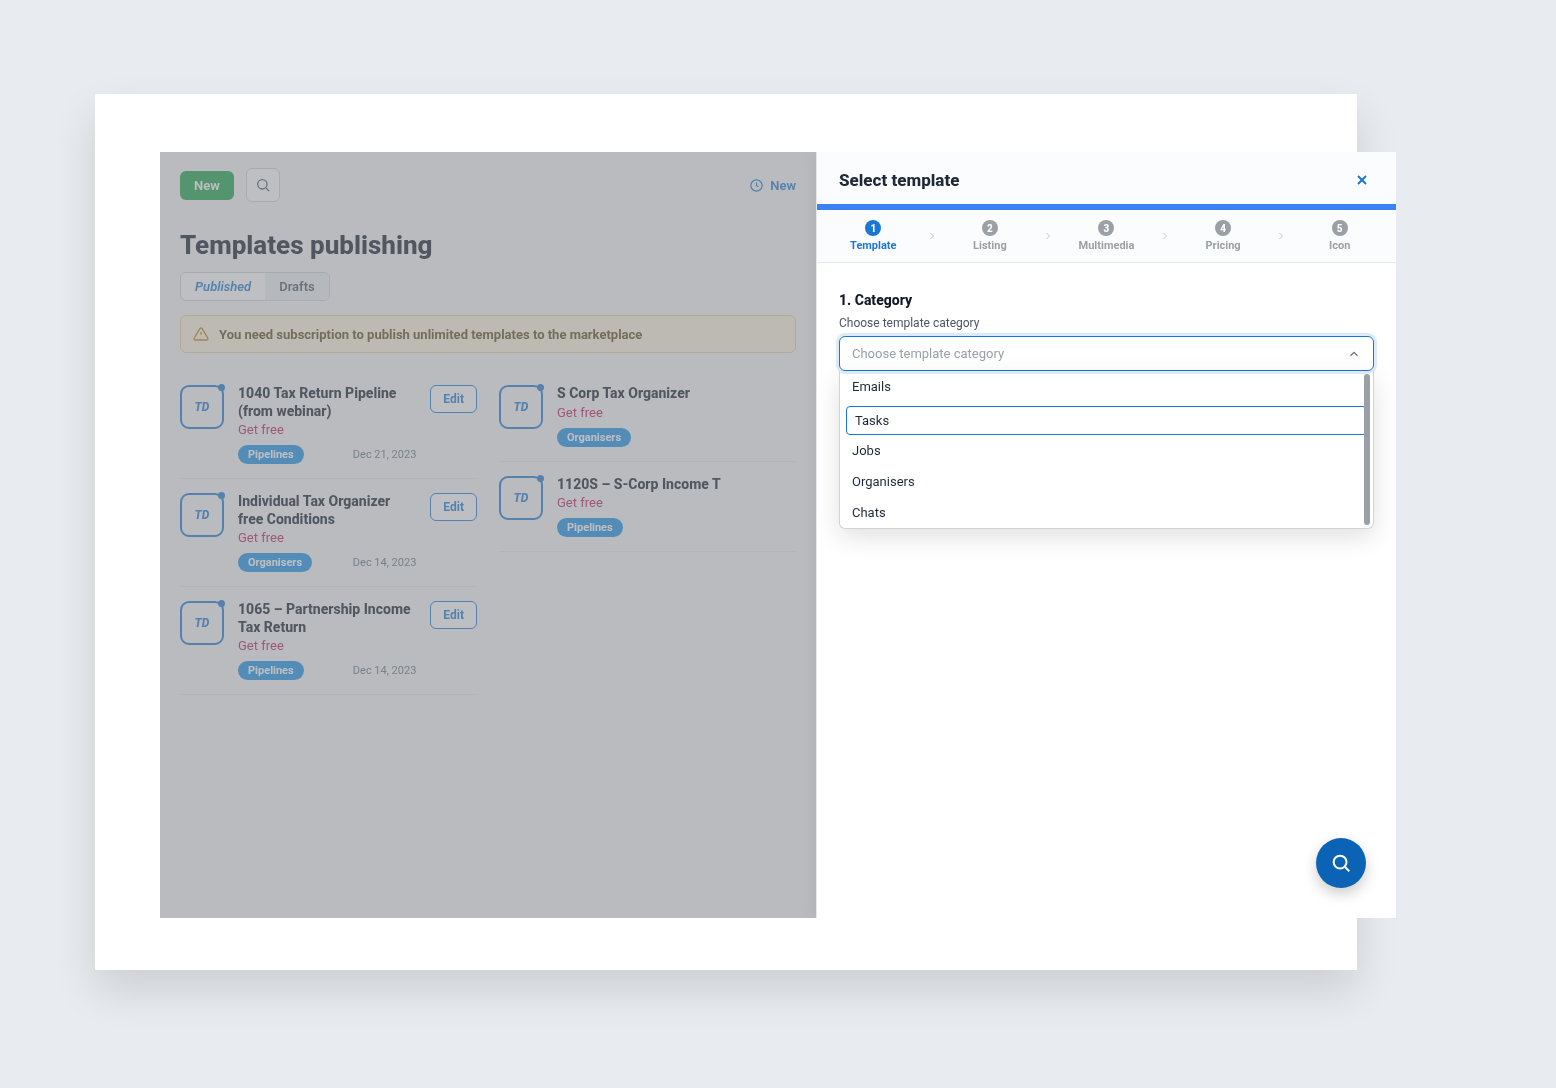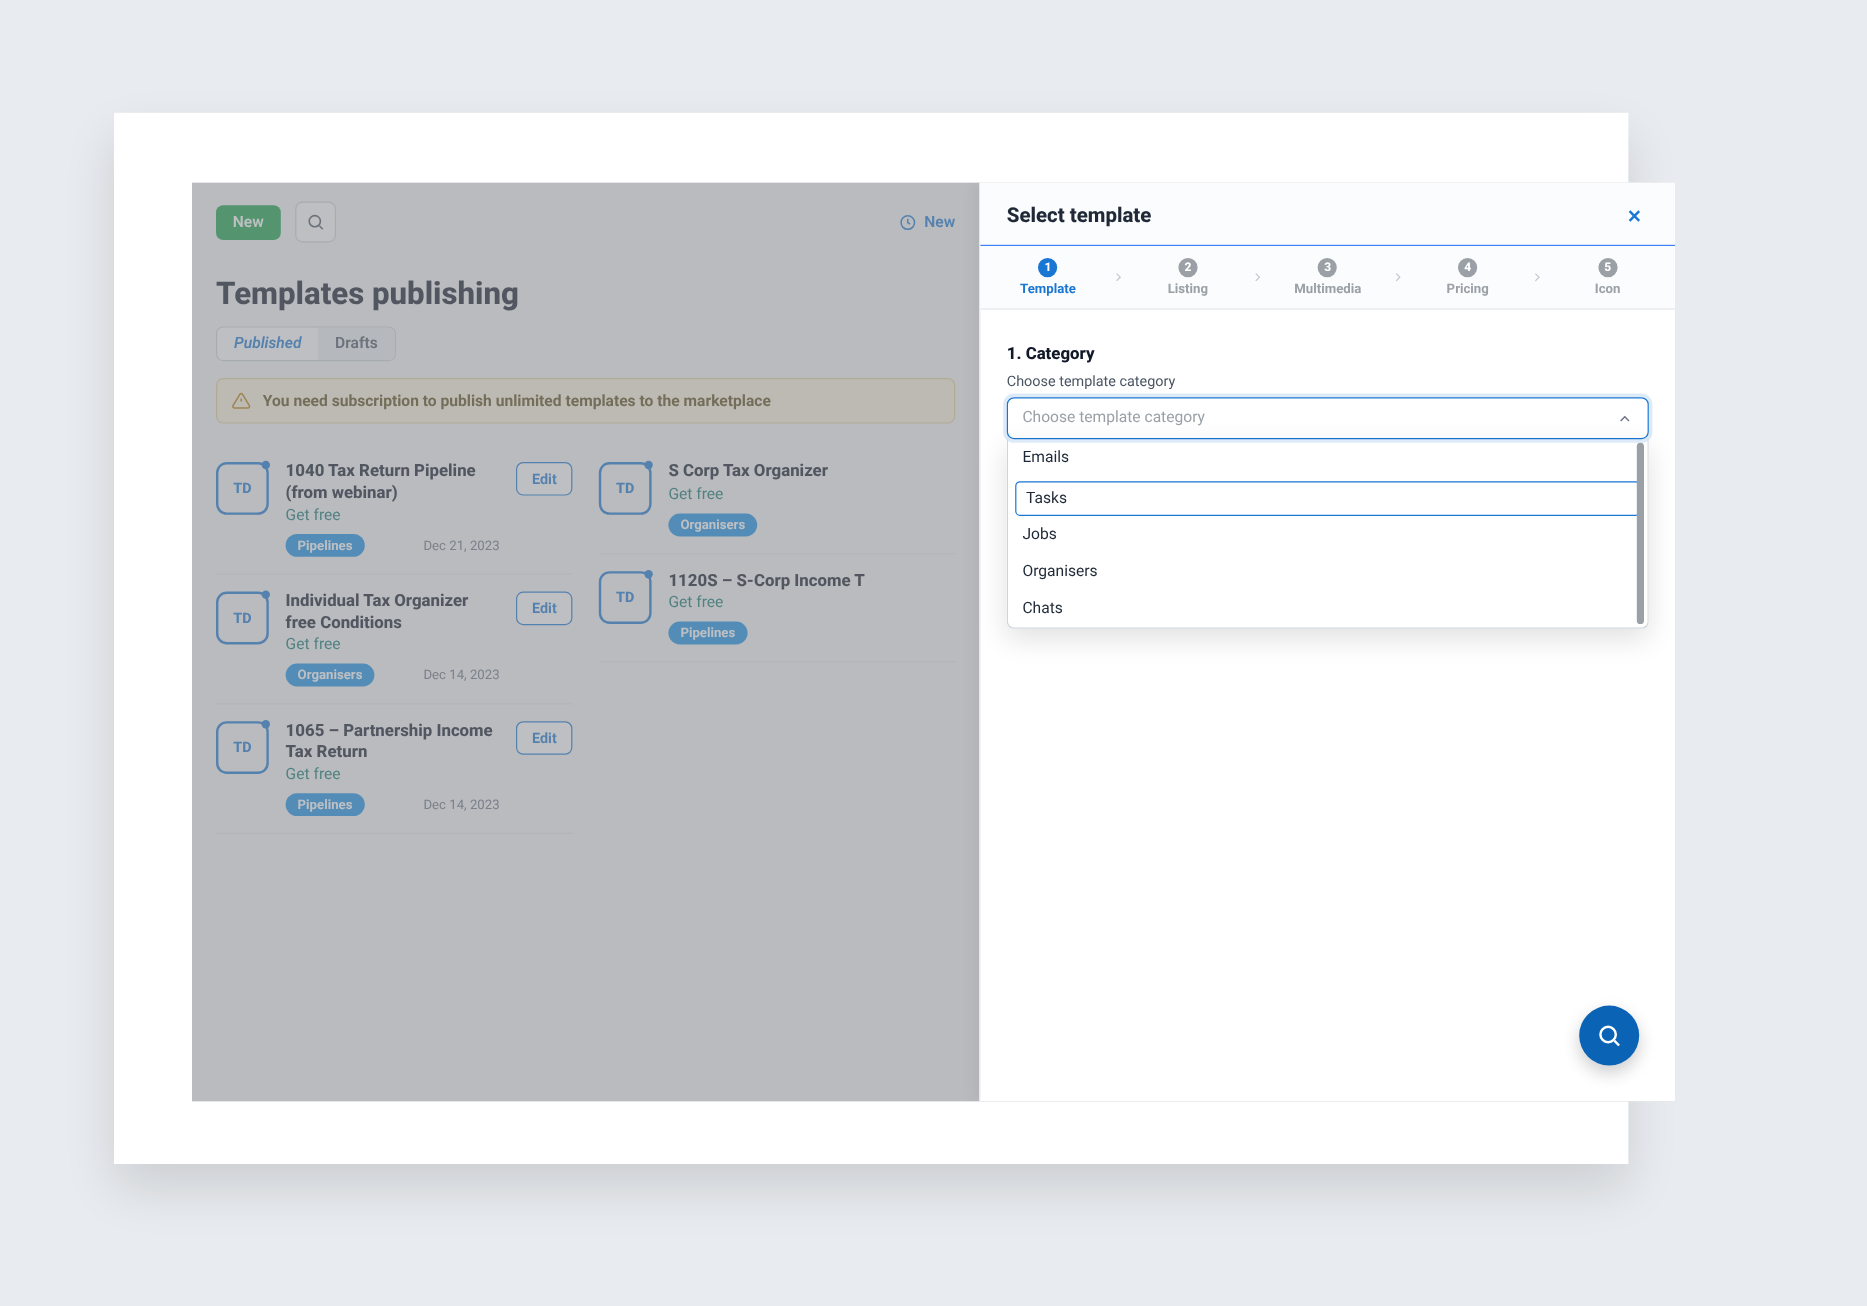--- a/index.html
+++ b/index.html
@@ -51,7 +51,7 @@
   .btn-edit{border:1px solid var(--blue);color:var(--blue);background:#fff;border-radius:6px;padding:4px 12px;font-size:12px;font-weight:700;cursor:pointer;height:28px;align-self:flex-start;}
   
   .panel{position:absolute;right:0;top:0;width:580px;height:100%;background:#fff;z-index:4;border-left:1px solid #e5e7eb;display:flex;flex-direction:column;box-shadow:-4px 0 12px rgba(0,0,0,.05);}
-  .panel-header{display:flex;align-items:center;justify-content:space-between;padding:16px 22px 12px;border-bottom:1px solid #3b82f6;background:#fbfcfd;gap:11px;}
+  .panel-header{display:flex;align-items:center;justify-content:space-between;padding:16px 22px 12px;border-bottom:6px solid #3b82f6;background:#fbfcfd;gap:11px;}
   .panel-title{font-size:17px;font-weight:800;color:#1f2937;}
   .close-btn{color:var(--blue);background:none;border:none;cursor:pointer;padding:4px;}
   .stepper{display:flex;align-items:center;padding:10px 6px;border-bottom:1px solid #e5e7eb;background:#fbfcfd;}

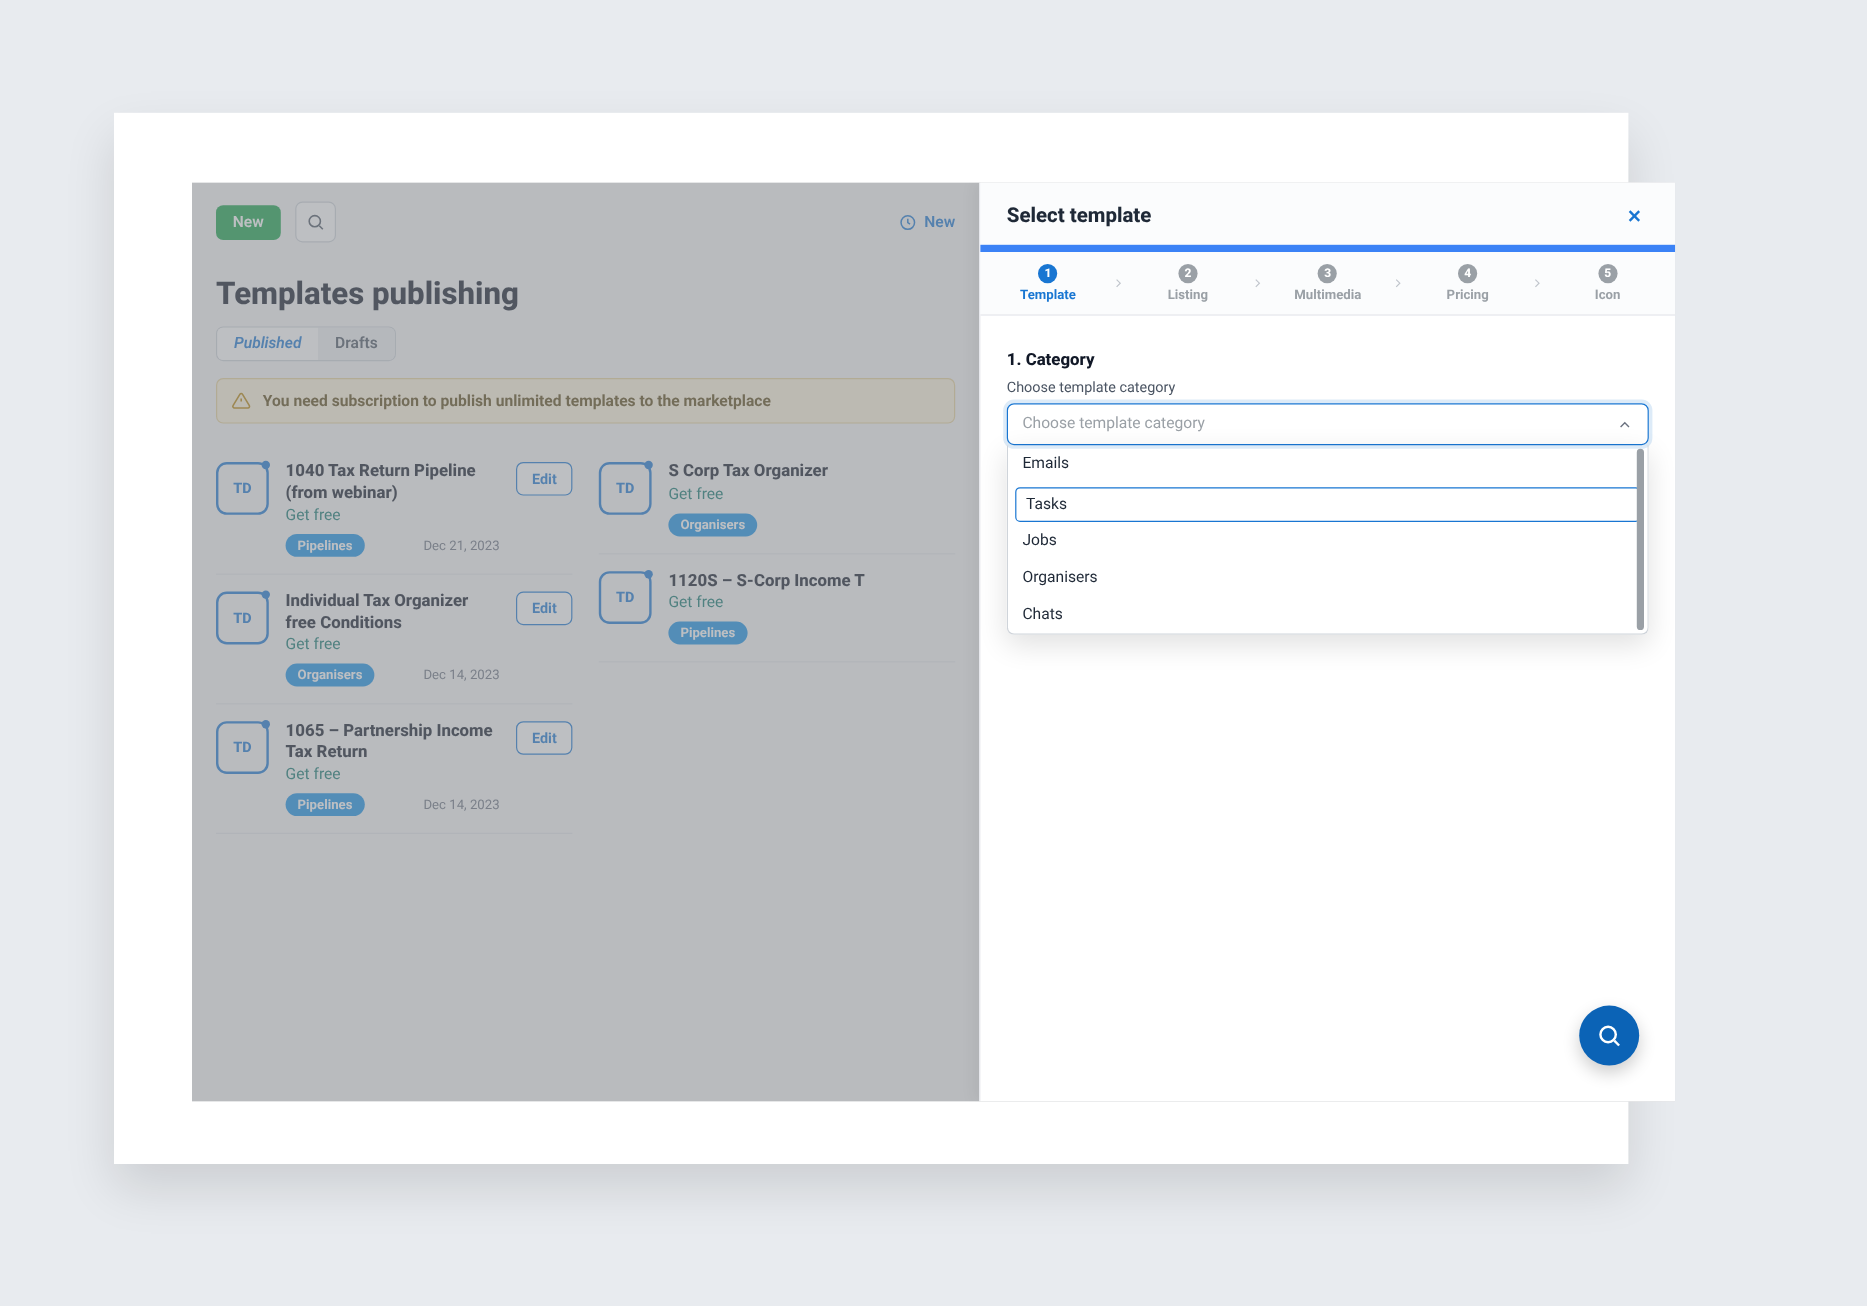--- a/index.html
+++ b/index.html
@@ -40,7 +40,7 @@
   .alert{border:1px solid var(--amber-border);background:var(--amber-bg);color:var(--amber-text);border-radius:6px;padding:10px 12px;display:flex;align-items:center;gap:10px;font-weight:700;font-size:13px;margin-bottom:18px;}
   .grid{display:grid;grid-template-columns:1fr 1fr;gap:0 22px;}
   .template-row{display:flex;gap:14px;padding:14px 0;border-bottom:1px solid #e5e7eb;}
-  .td-icon{width:44px;height:44px;border:2px solid var(--blue);border-radius:9px;display:flex;align-items:center;justify-content:center;font-size:12px;font-weight:800;color:var(--blue);flex:0 0 auto;position:relative;}
+  .td-icon{width:44px;height:44px;border:2px solid var(--blue);border-radius:9px;display:flex;align-items:center;justify-content:center;font-size:12px;font-weight:800;color:var(--blue);flex:0 0 auto;position:relative;font-style:italic;}
   .td-icon::before{content:"";position:absolute;right:-3px;top:-3px;width:7px;height:7px;border-radius:50%;background:var(--blue);}
   .tpl-body{flex:1;min-width:0;}
   .tpl-title{font-size:14px;font-weight:800;color:#111827;line-height:1.25;}

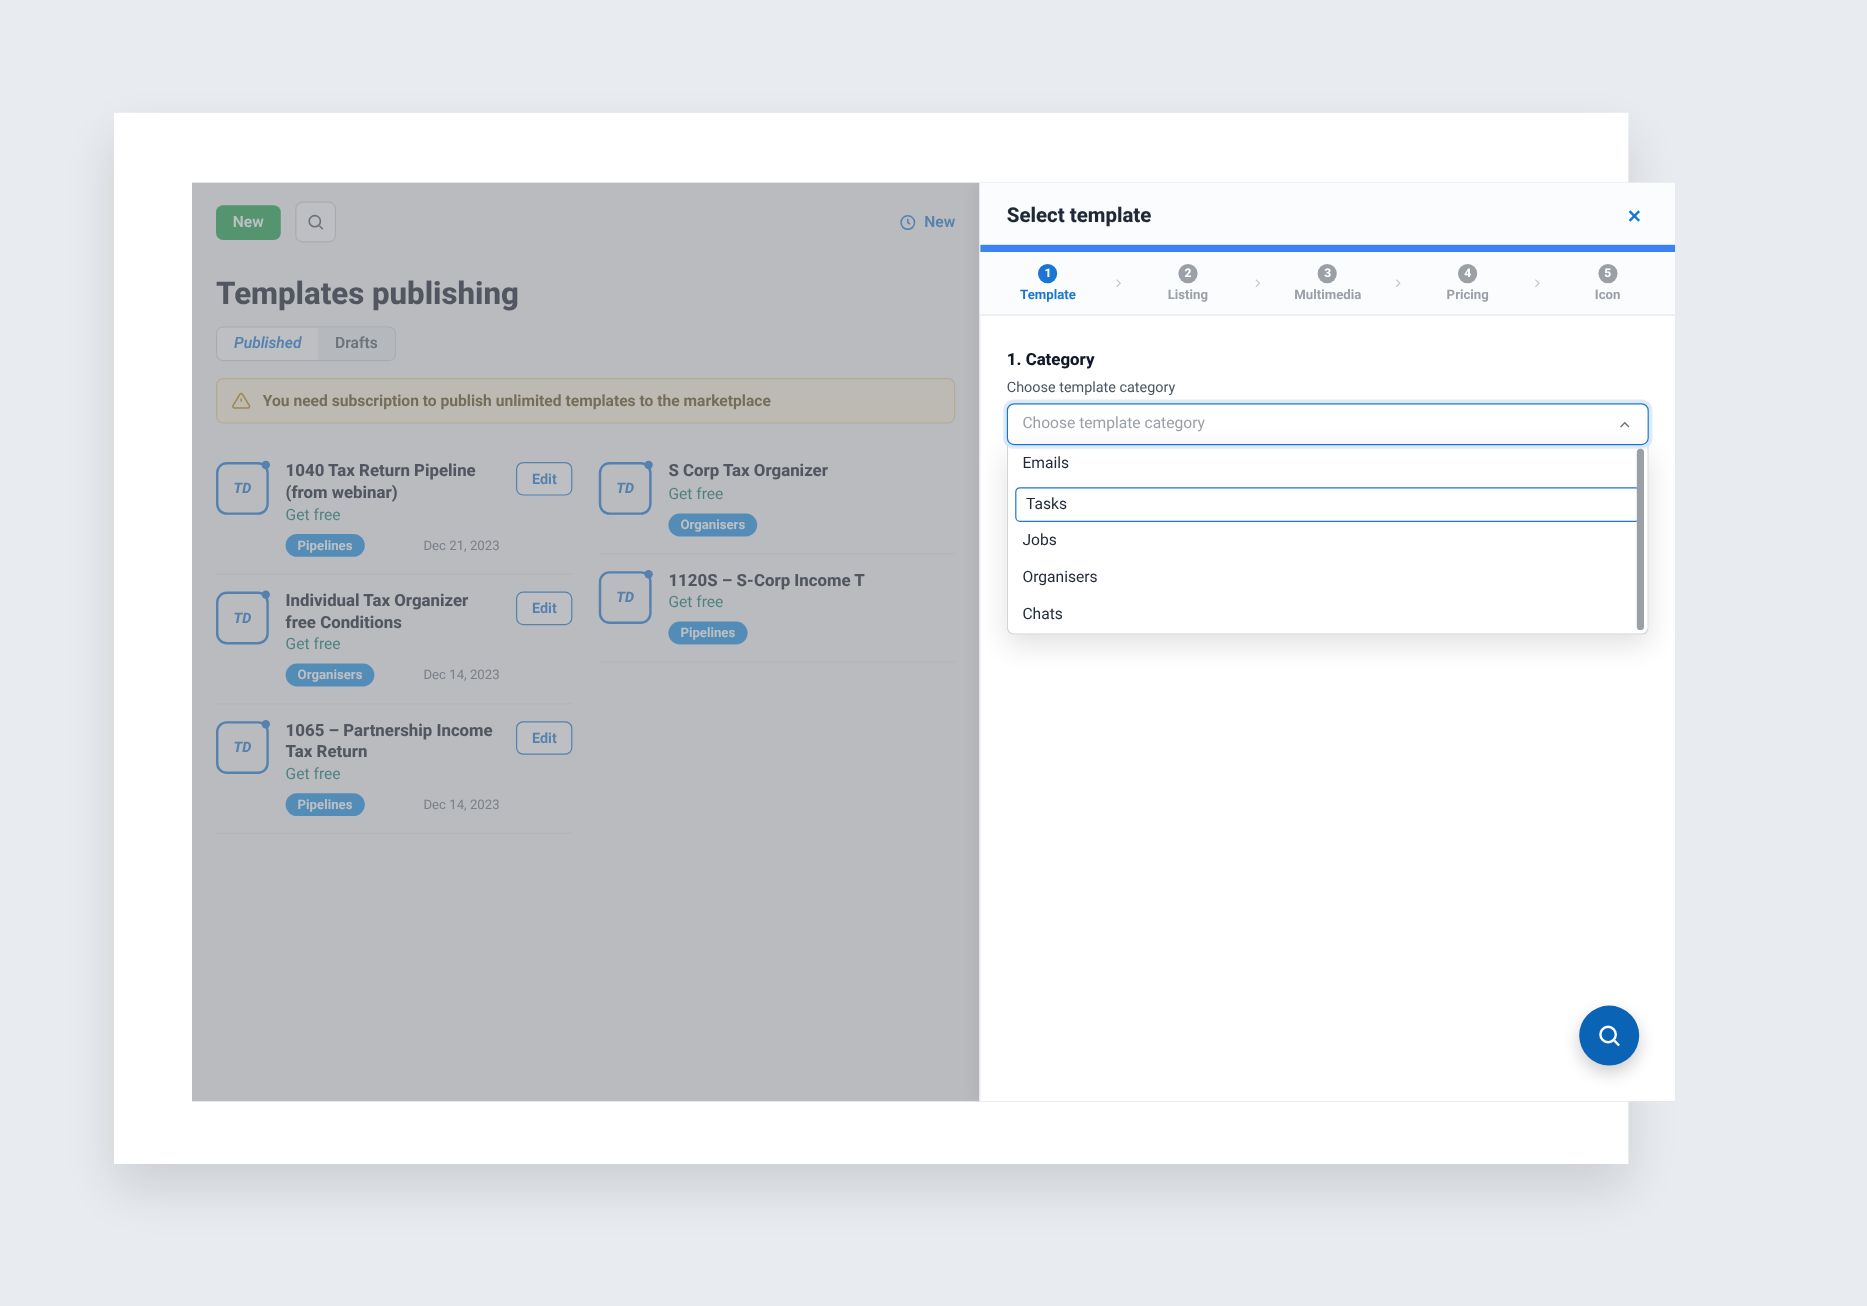--- a/index.html
+++ b/index.html
@@ -44,7 +44,7 @@
   .td-icon::before{content:"";position:absolute;right:-3px;top:-3px;width:7px;height:7px;border-radius:50%;background:var(--blue);}
   .tpl-body{flex:1;min-width:0;}
   .tpl-title{font-size:14px;font-weight:800;color:#111827;line-height:1.25;}
-  .tpl-sub{font-size:13px;color:#0f766e;margin-top:2px;}
+  .tpl-sub{font-size:13px;color:#be185d;margin-top:2px;}
   .tpl-meta{display:flex;align-items:center;gap:8px;margin-top:8px;}
   .pill{background:var(--pill);color:#fff;font-size:11px;font-weight:700;border-radius:999px;padding:3px 10px;}
   .tpl-date{margin-left:auto;font-size:11px;color:#6b7280;}

